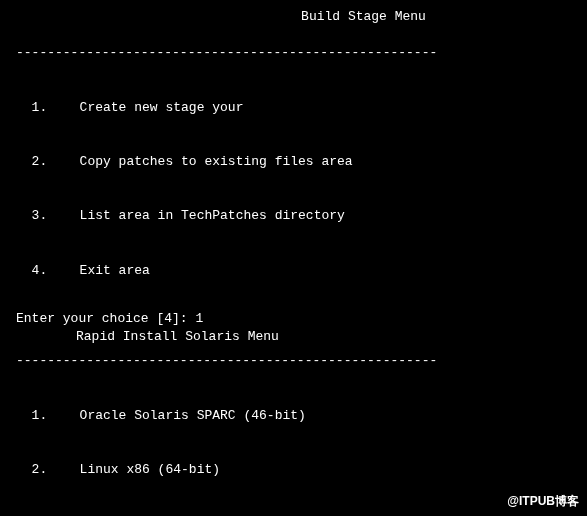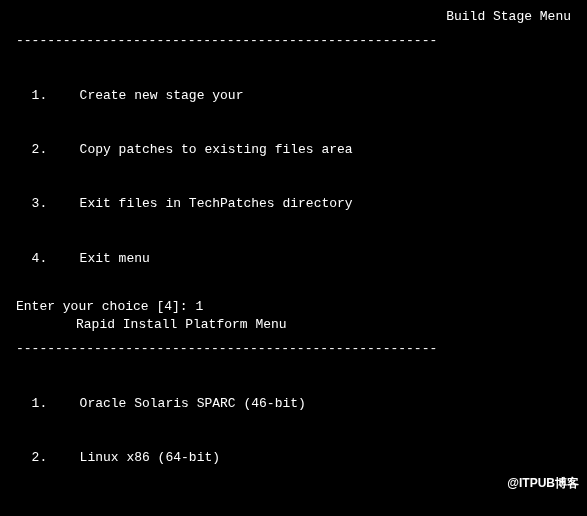--- a/index.html
+++ b/index.html
@@ -20,9 +20,9 @@
       overflow: hidden;
     }
     .title {
-      text-align: right;
+      text-align: center;
       padding-left: 140px;
-      margin-bottom: 6px;
+      margin-bottom: 18px;
     }
     .title2 {
       text-align: left;

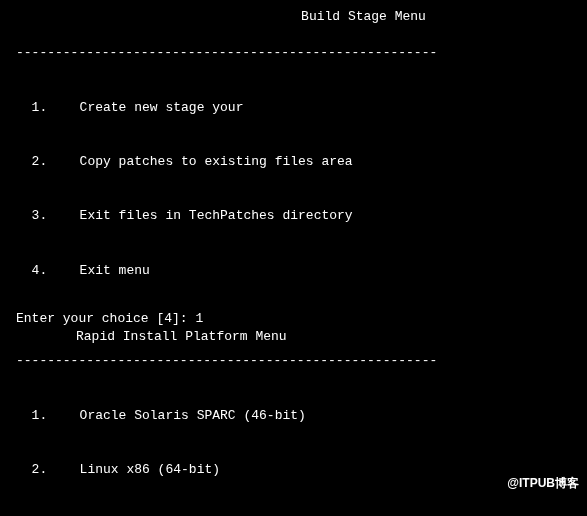--- a/index.html
+++ b/index.html
@@ -69,7 +69,7 @@
   <span class="num">2.</span><span>Copy patches to existing files area</span>
 </div>
 <div class="menu-item">
-  <span class="num">3.</span><span>Exit files in TechPatches directory</span>
+  <span class="num">3.</span><span>List area in TechPatches directory</span>
 </div>
 <div class="menu-item">
   <span class="num">4.</span><span>Exit menu</span>

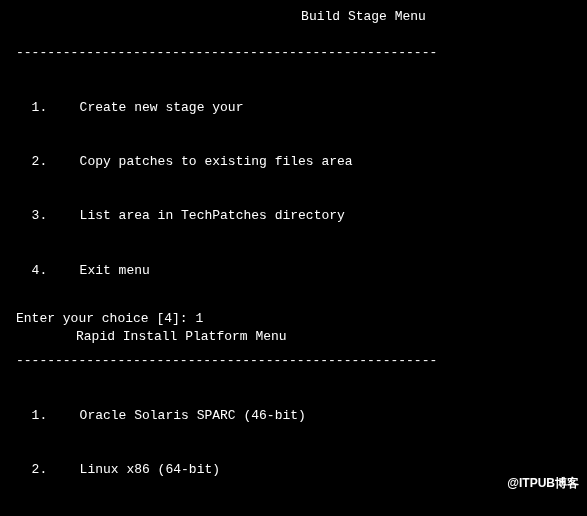--- a/index.html
+++ b/index.html
@@ -72,7 +72,7 @@
   <span class="num">3.</span><span>List area in TechPatches directory</span>
 </div>
 <div class="menu-item">
-  <span class="num">4.</span><span>Exit menu</span>
+  <span class="num">4.</span><span>Exit area</span>
 </div>
 
 <div class="prompt">Enter your choice [4]: 1</div>

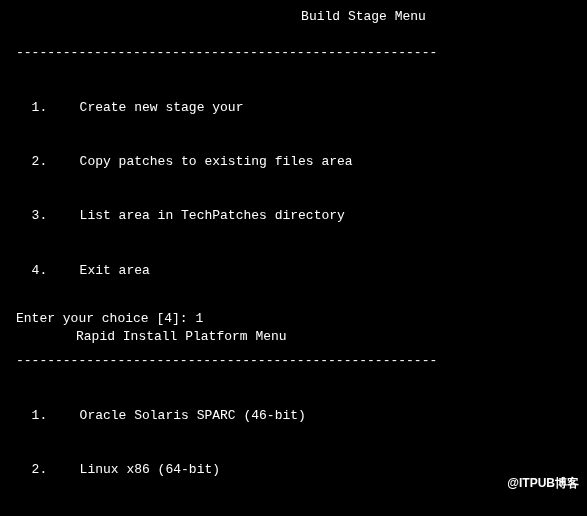--- a/index.html
+++ b/index.html
@@ -77,7 +77,7 @@
 
 <div class="prompt">Enter your choice [4]: 1</div>
 
-<div class="title2">Rapid Install Platform Menu</div>
+<div class="title2">Rapid Install Solaris Menu</div>
 <div class="divider">------------------------------------------------------</div>
 
 <div class="menu-item">

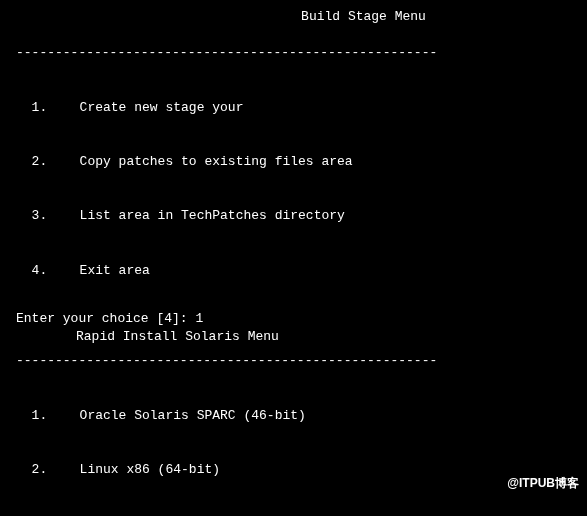--- a/index.html
+++ b/index.html
@@ -49,7 +49,7 @@
     .watermark {
       position: absolute;
       right: 8px;
-      bottom: 24px;
+      bottom: 6px;
       color: #fff;
       font-family: Arial, sans-serif;
       font-size: 12px;

